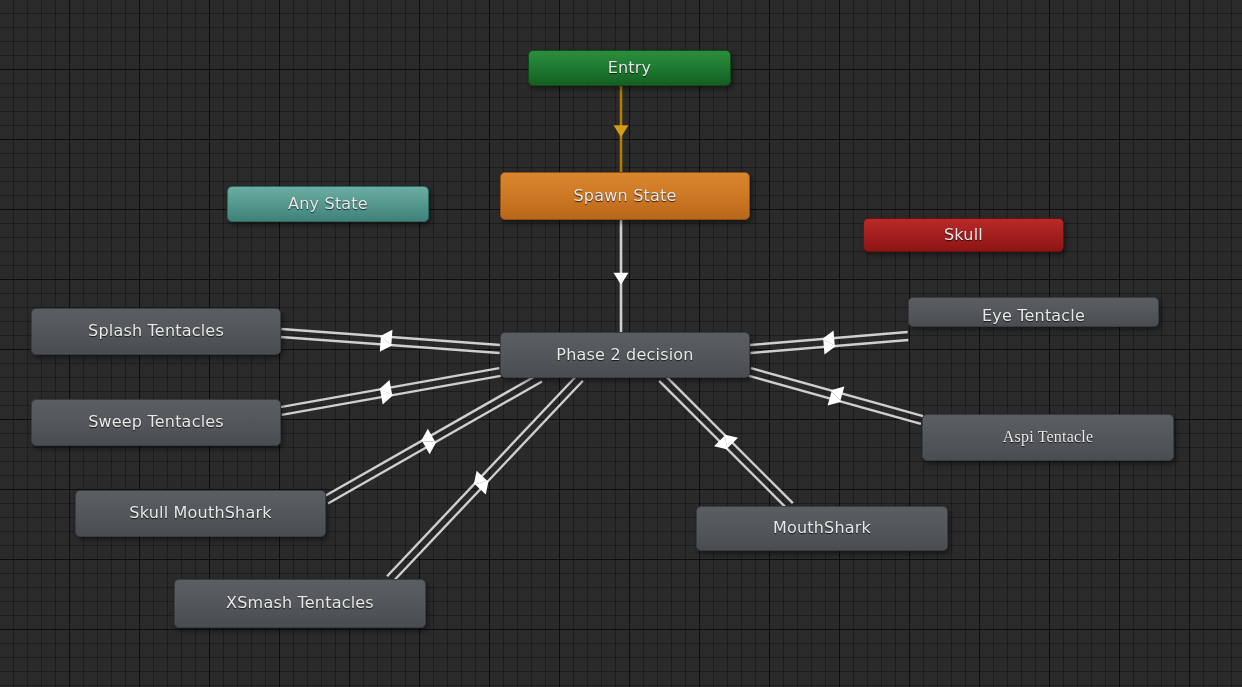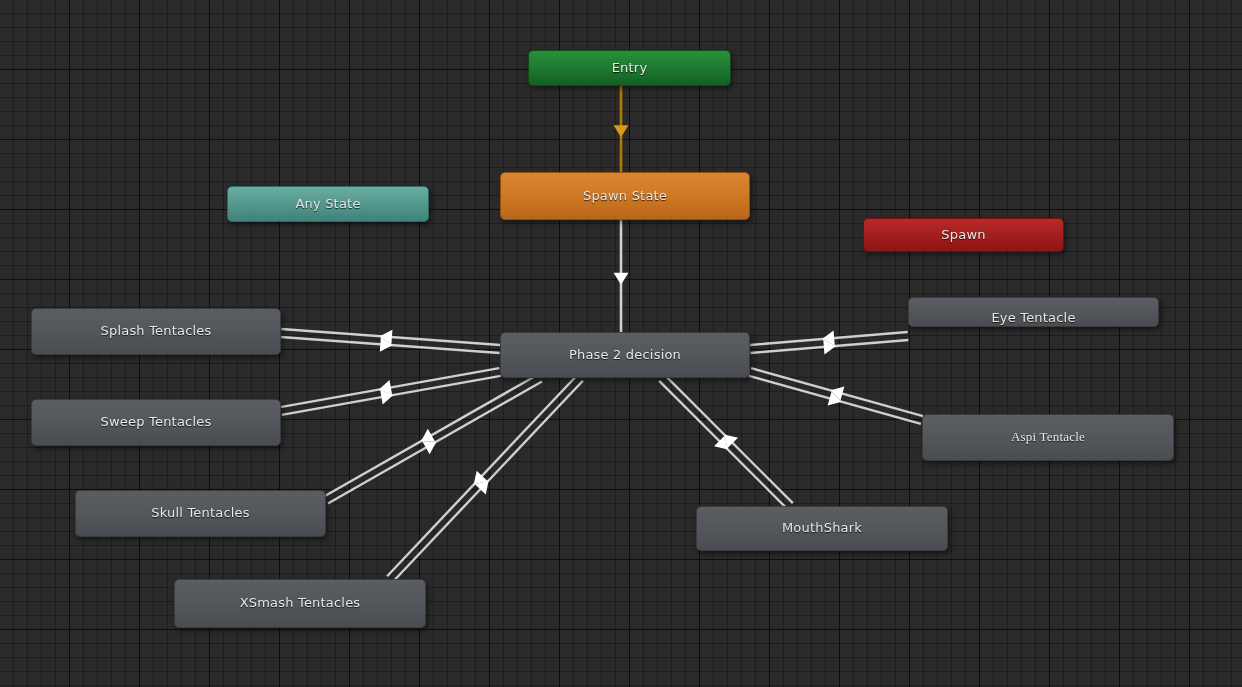--- a/index.html
+++ b/index.html
@@ -44,7 +44,7 @@
     align-items: center;
     justify-content: center;
     color: #e8e8e8;
-    font-size: 13px;
+    font-size: 16px;
     letter-spacing: 0.2px;
     text-shadow: 0 1px 1px rgba(0,0,0,0.75);
     box-shadow: 2px 3px 5px rgba(0,0,0,0.45);

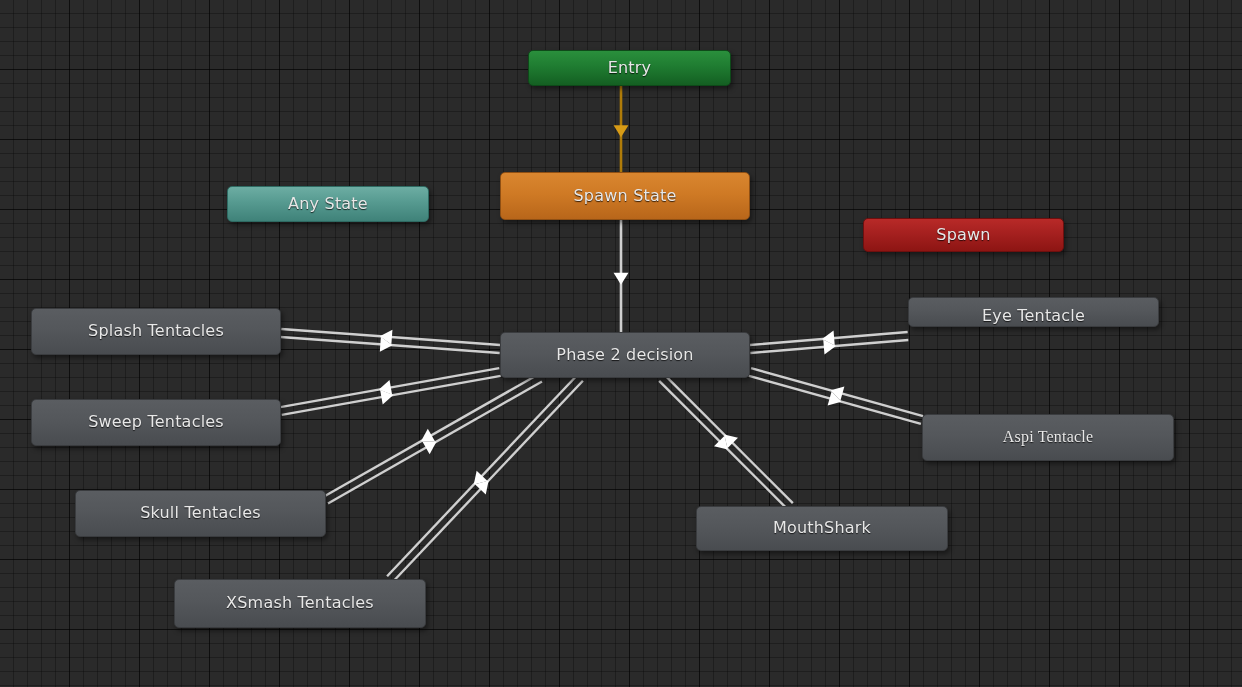--- a/index.html
+++ b/index.html
@@ -150,7 +150,7 @@
         <span class="node-label">Spawn State</span>
       </div>
       <div class="node exit" style="left: 863px; top: 218px; width: 201px; height: 34px;">
-        <span class="node-label">Spawn</span>
+        <span class="node-label">Skull</span>
       </div>
       <div class="node decision" style="left: 500px; top: 332px; width: 250px; height: 46px;">
         <span class="node-label">Phase 2 decision</span>

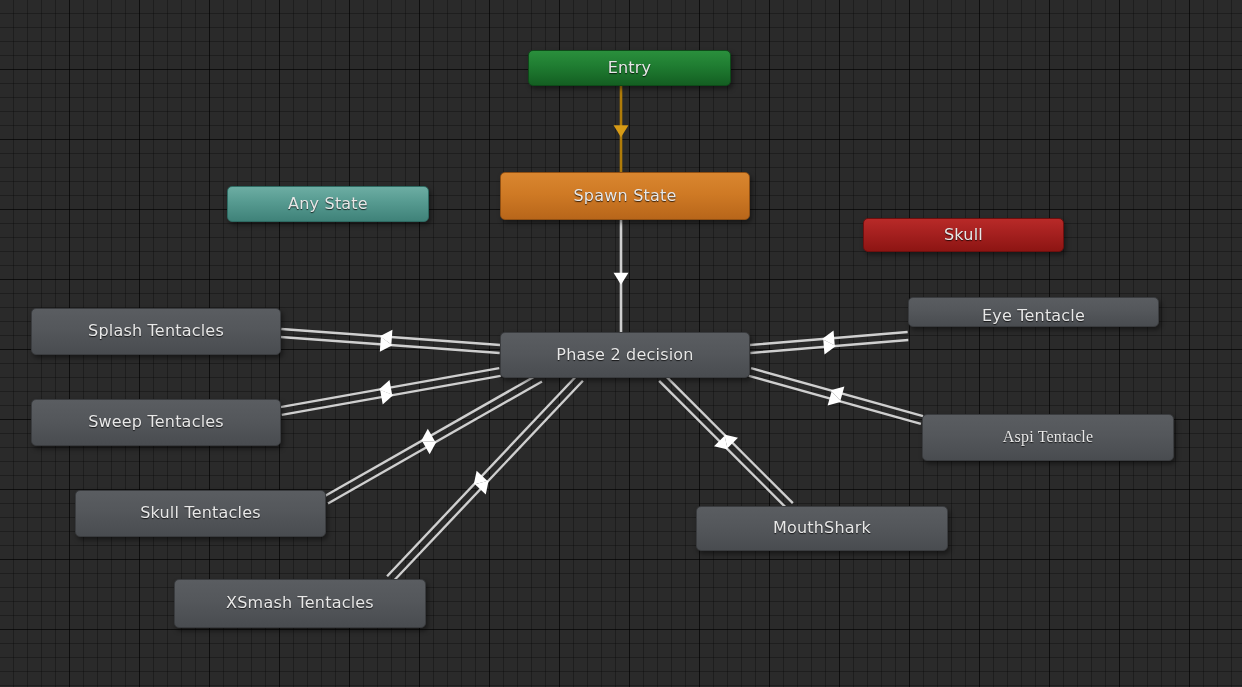--- a/index.html
+++ b/index.html
@@ -162,7 +162,7 @@
         <span class="node-label">Sweep Tentacles</span>
       </div>
       <div class="node state" style="left: 75px; top: 490px; width: 251px; height: 47px;">
-        <span class="node-label">Skull Tentacles</span>
+        <span class="node-label">Skull MouthShark</span>
       </div>
       <div class="node state" style="left: 174px; top: 579px; width: 252px; height: 49px;">
         <span class="node-label">XSmash Tentacles</span>

